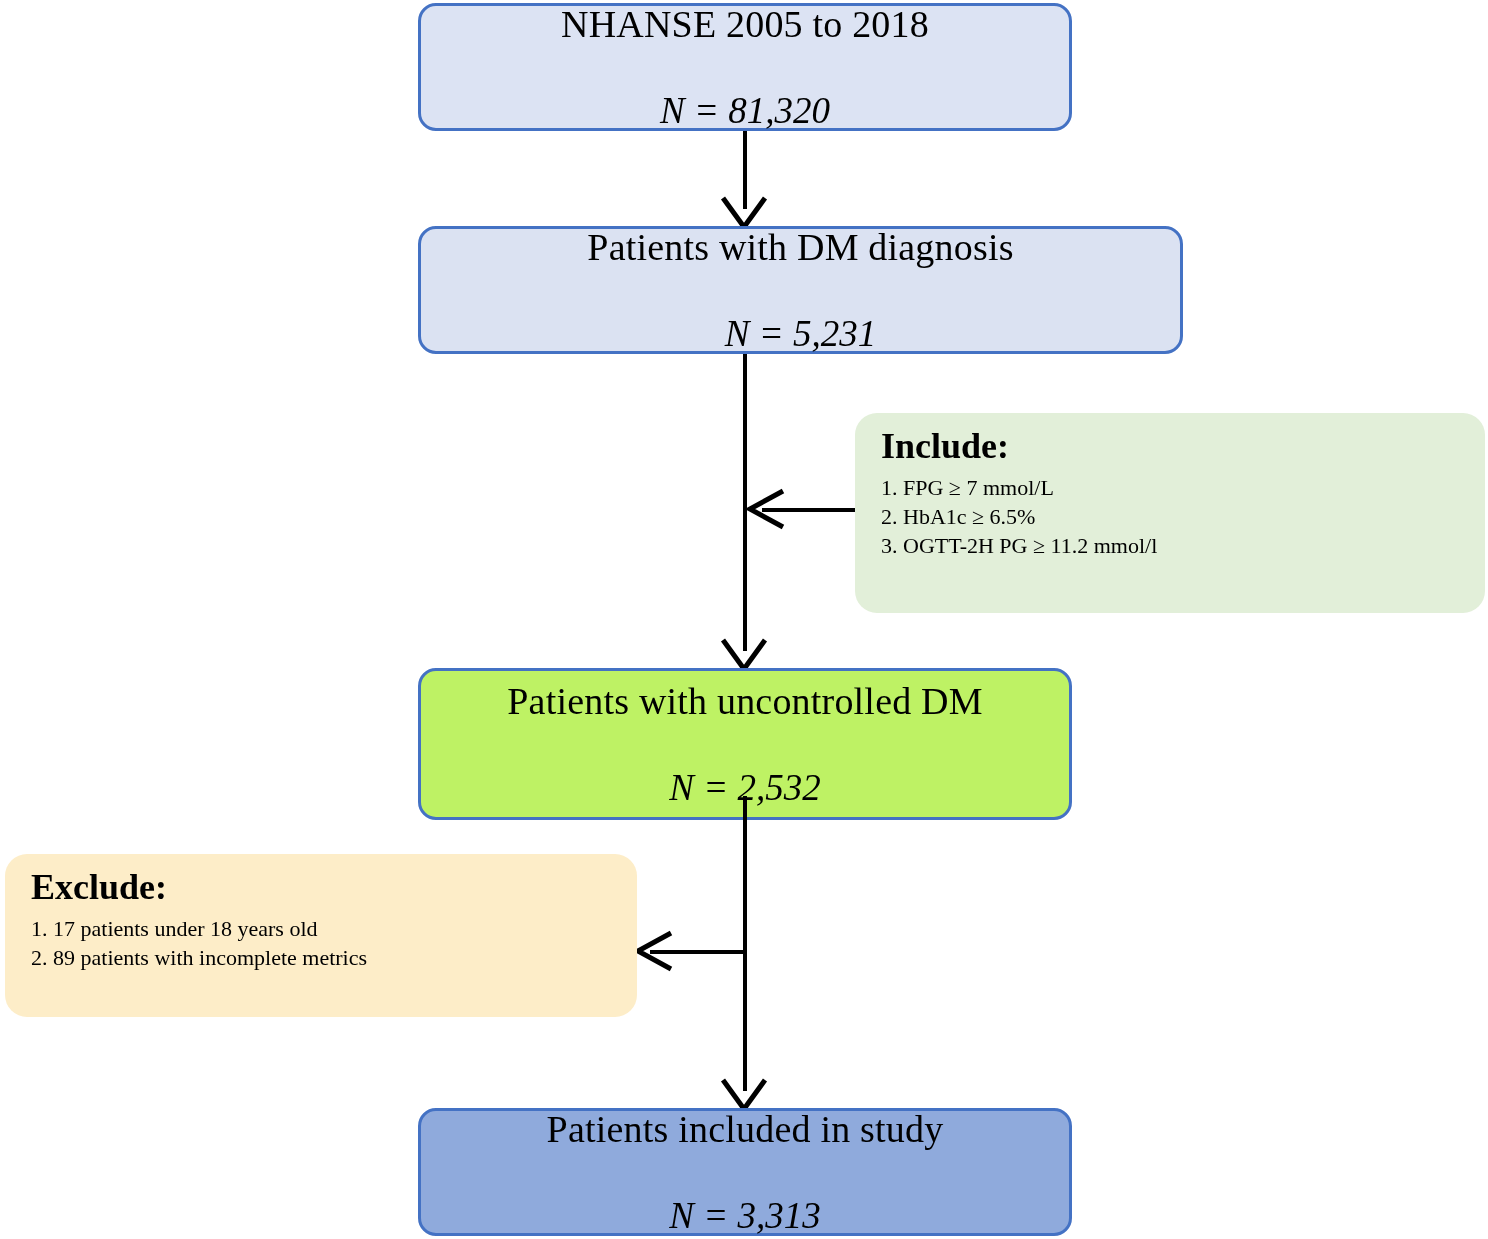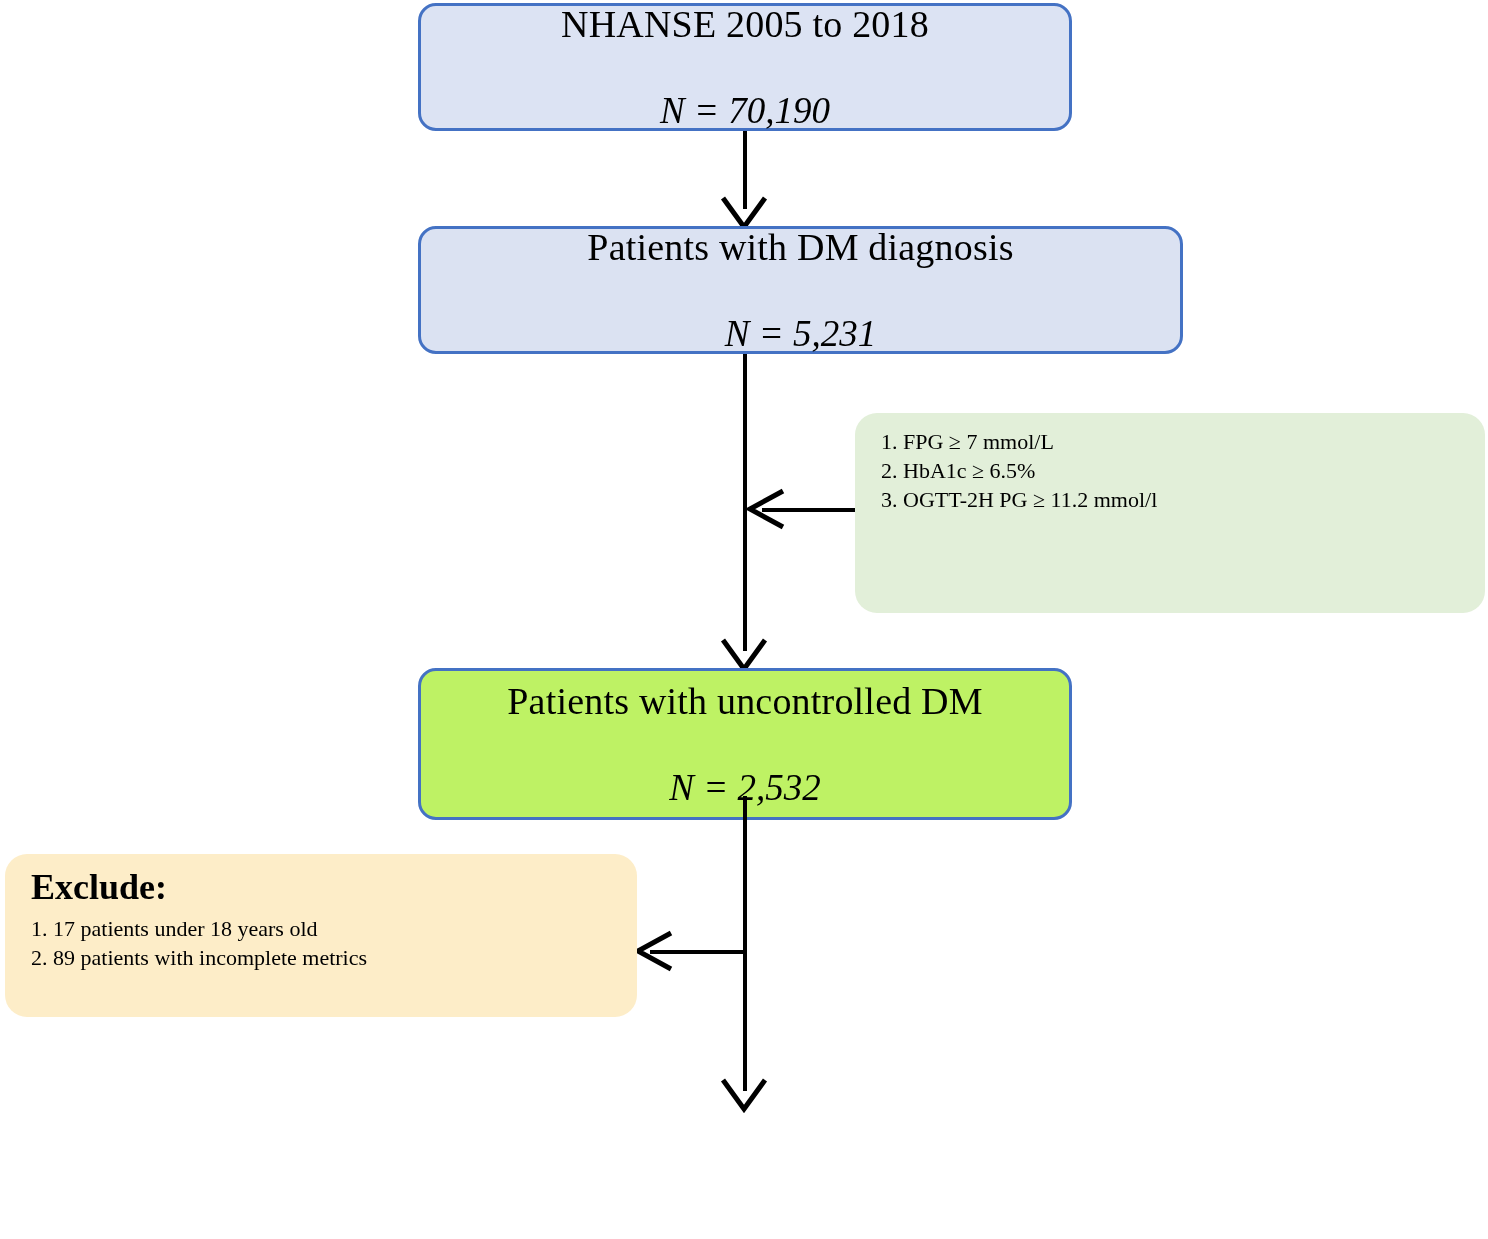--- a/index.html
+++ b/index.html
@@ -127,7 +127,7 @@
 
   <div class="node" id="node-source">
     <div class="title">NHANSE 2005 to 2018</div>
-    <div class="count">N = 70,190</div>
+    <div class="count">N = 81,320</div>
   </div>
 
   <div class="vline" id="vline-1"></div>

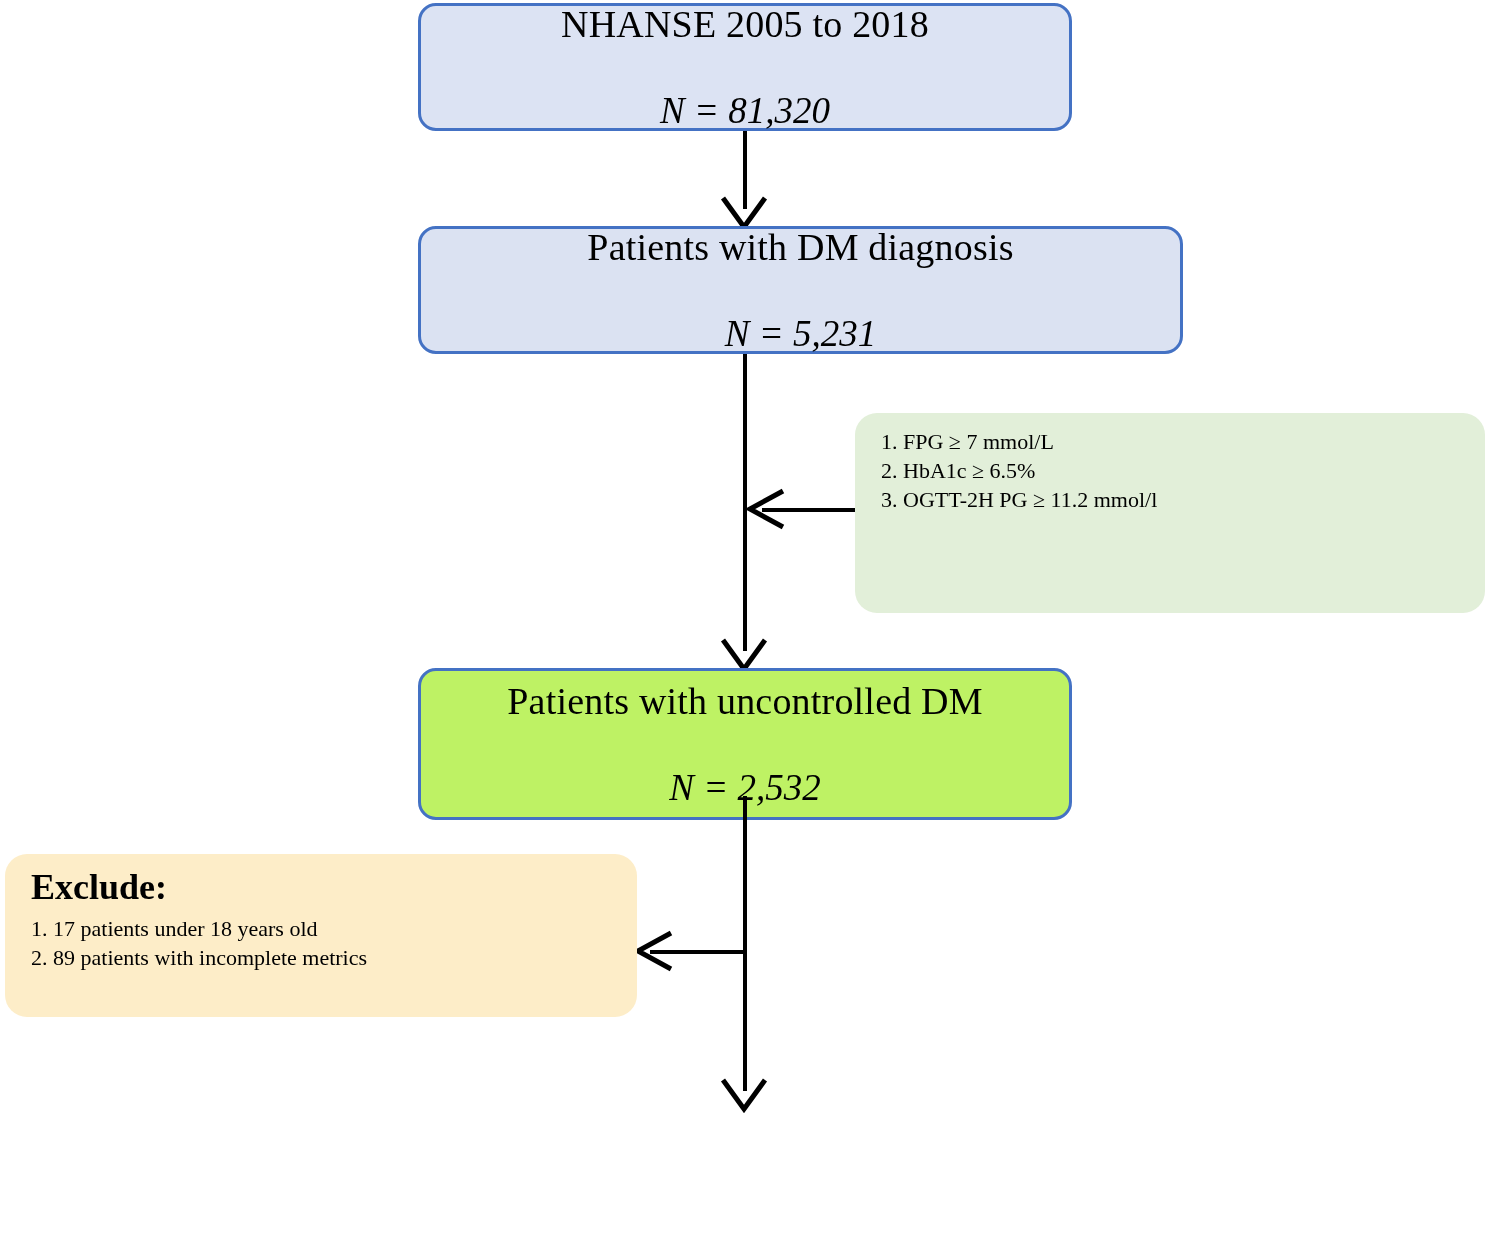--- a/index.html
+++ b/index.html
@@ -150,6 +150,7 @@
     <path d="M37 3 L4 21 L37 39" fill="none" stroke="#000000" stroke-width="5" stroke-linecap="butt" stroke-linejoin="miter"></path>
   </svg>
   <div class="callout" id="callout-include">
+    <div class="callout-title">Include:</div>
     <ol>
       <li>1. FPG ≥ 7 mmol/L</li>
       <li>2. HbA1c ≥  6.5%</li>

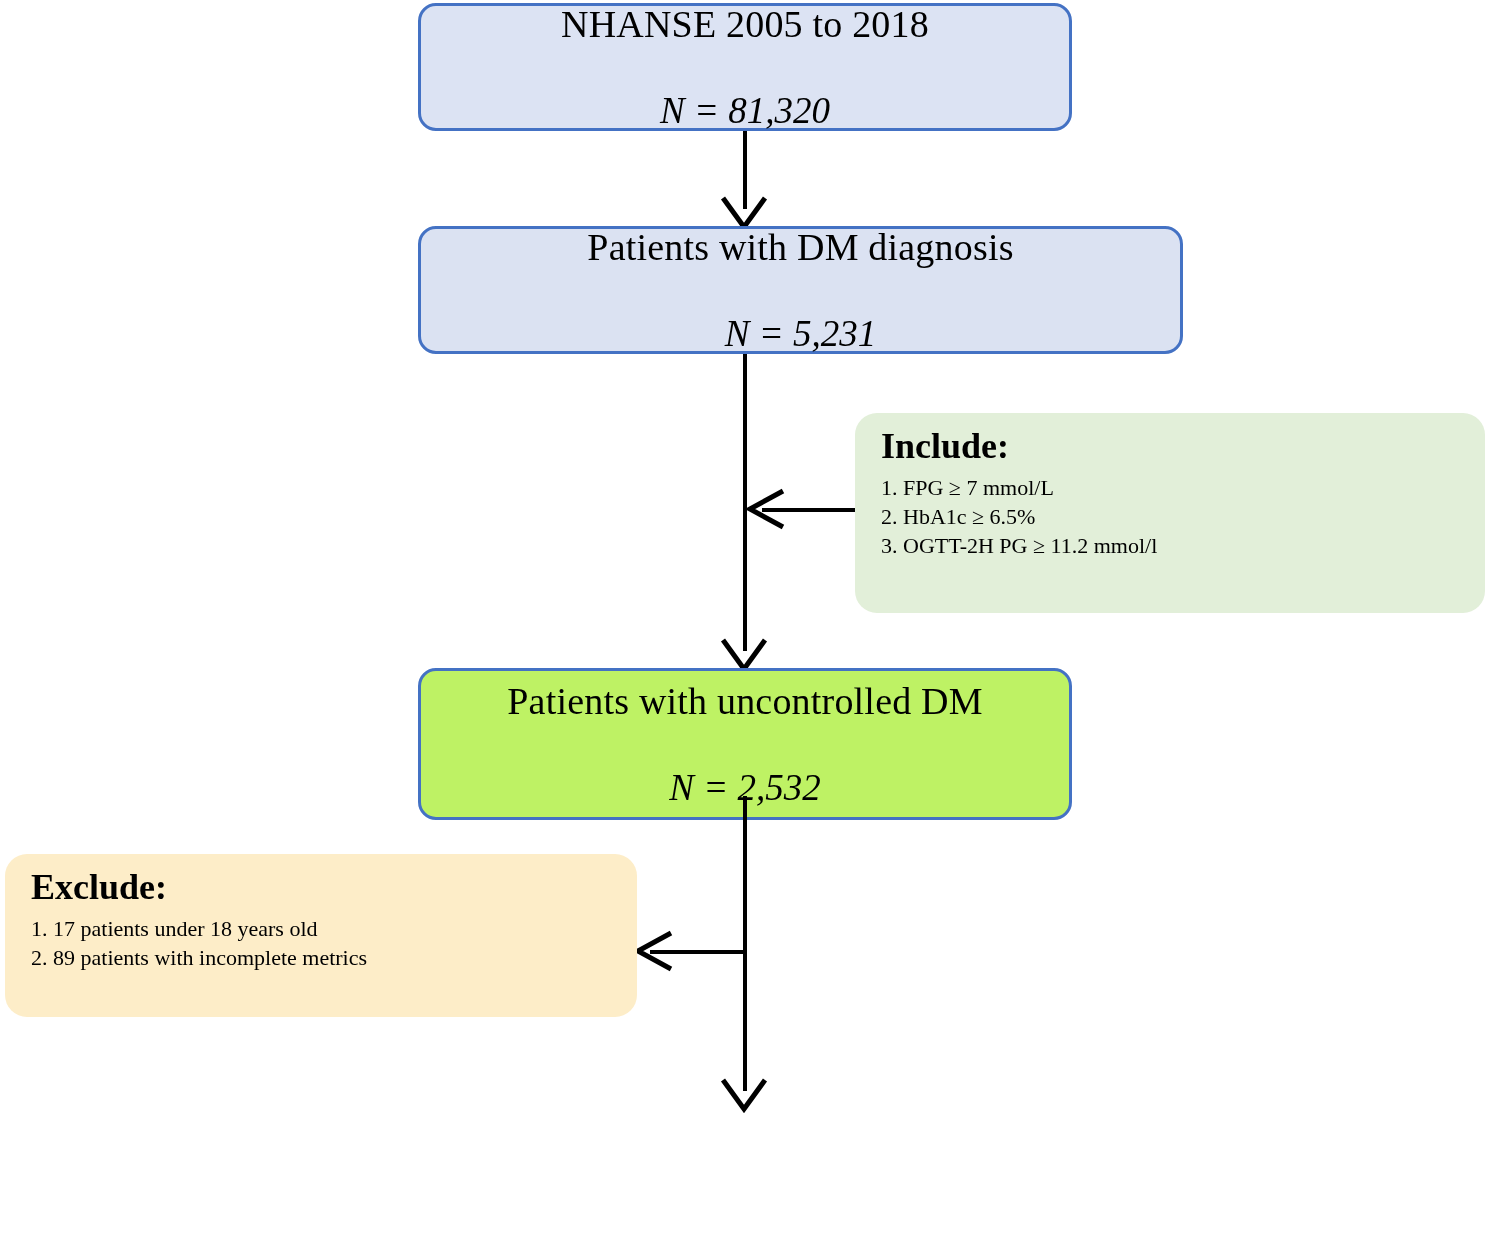--- a/index.html
+++ b/index.html
@@ -180,6 +180,10 @@
     </ol>
   </div>
 
+  <div class="node" id="node-included">
+    <div class="title">Patients included in study</div>
+    <div class="count">N = 3,313</div>
+  </div>
 
 </div>
 

